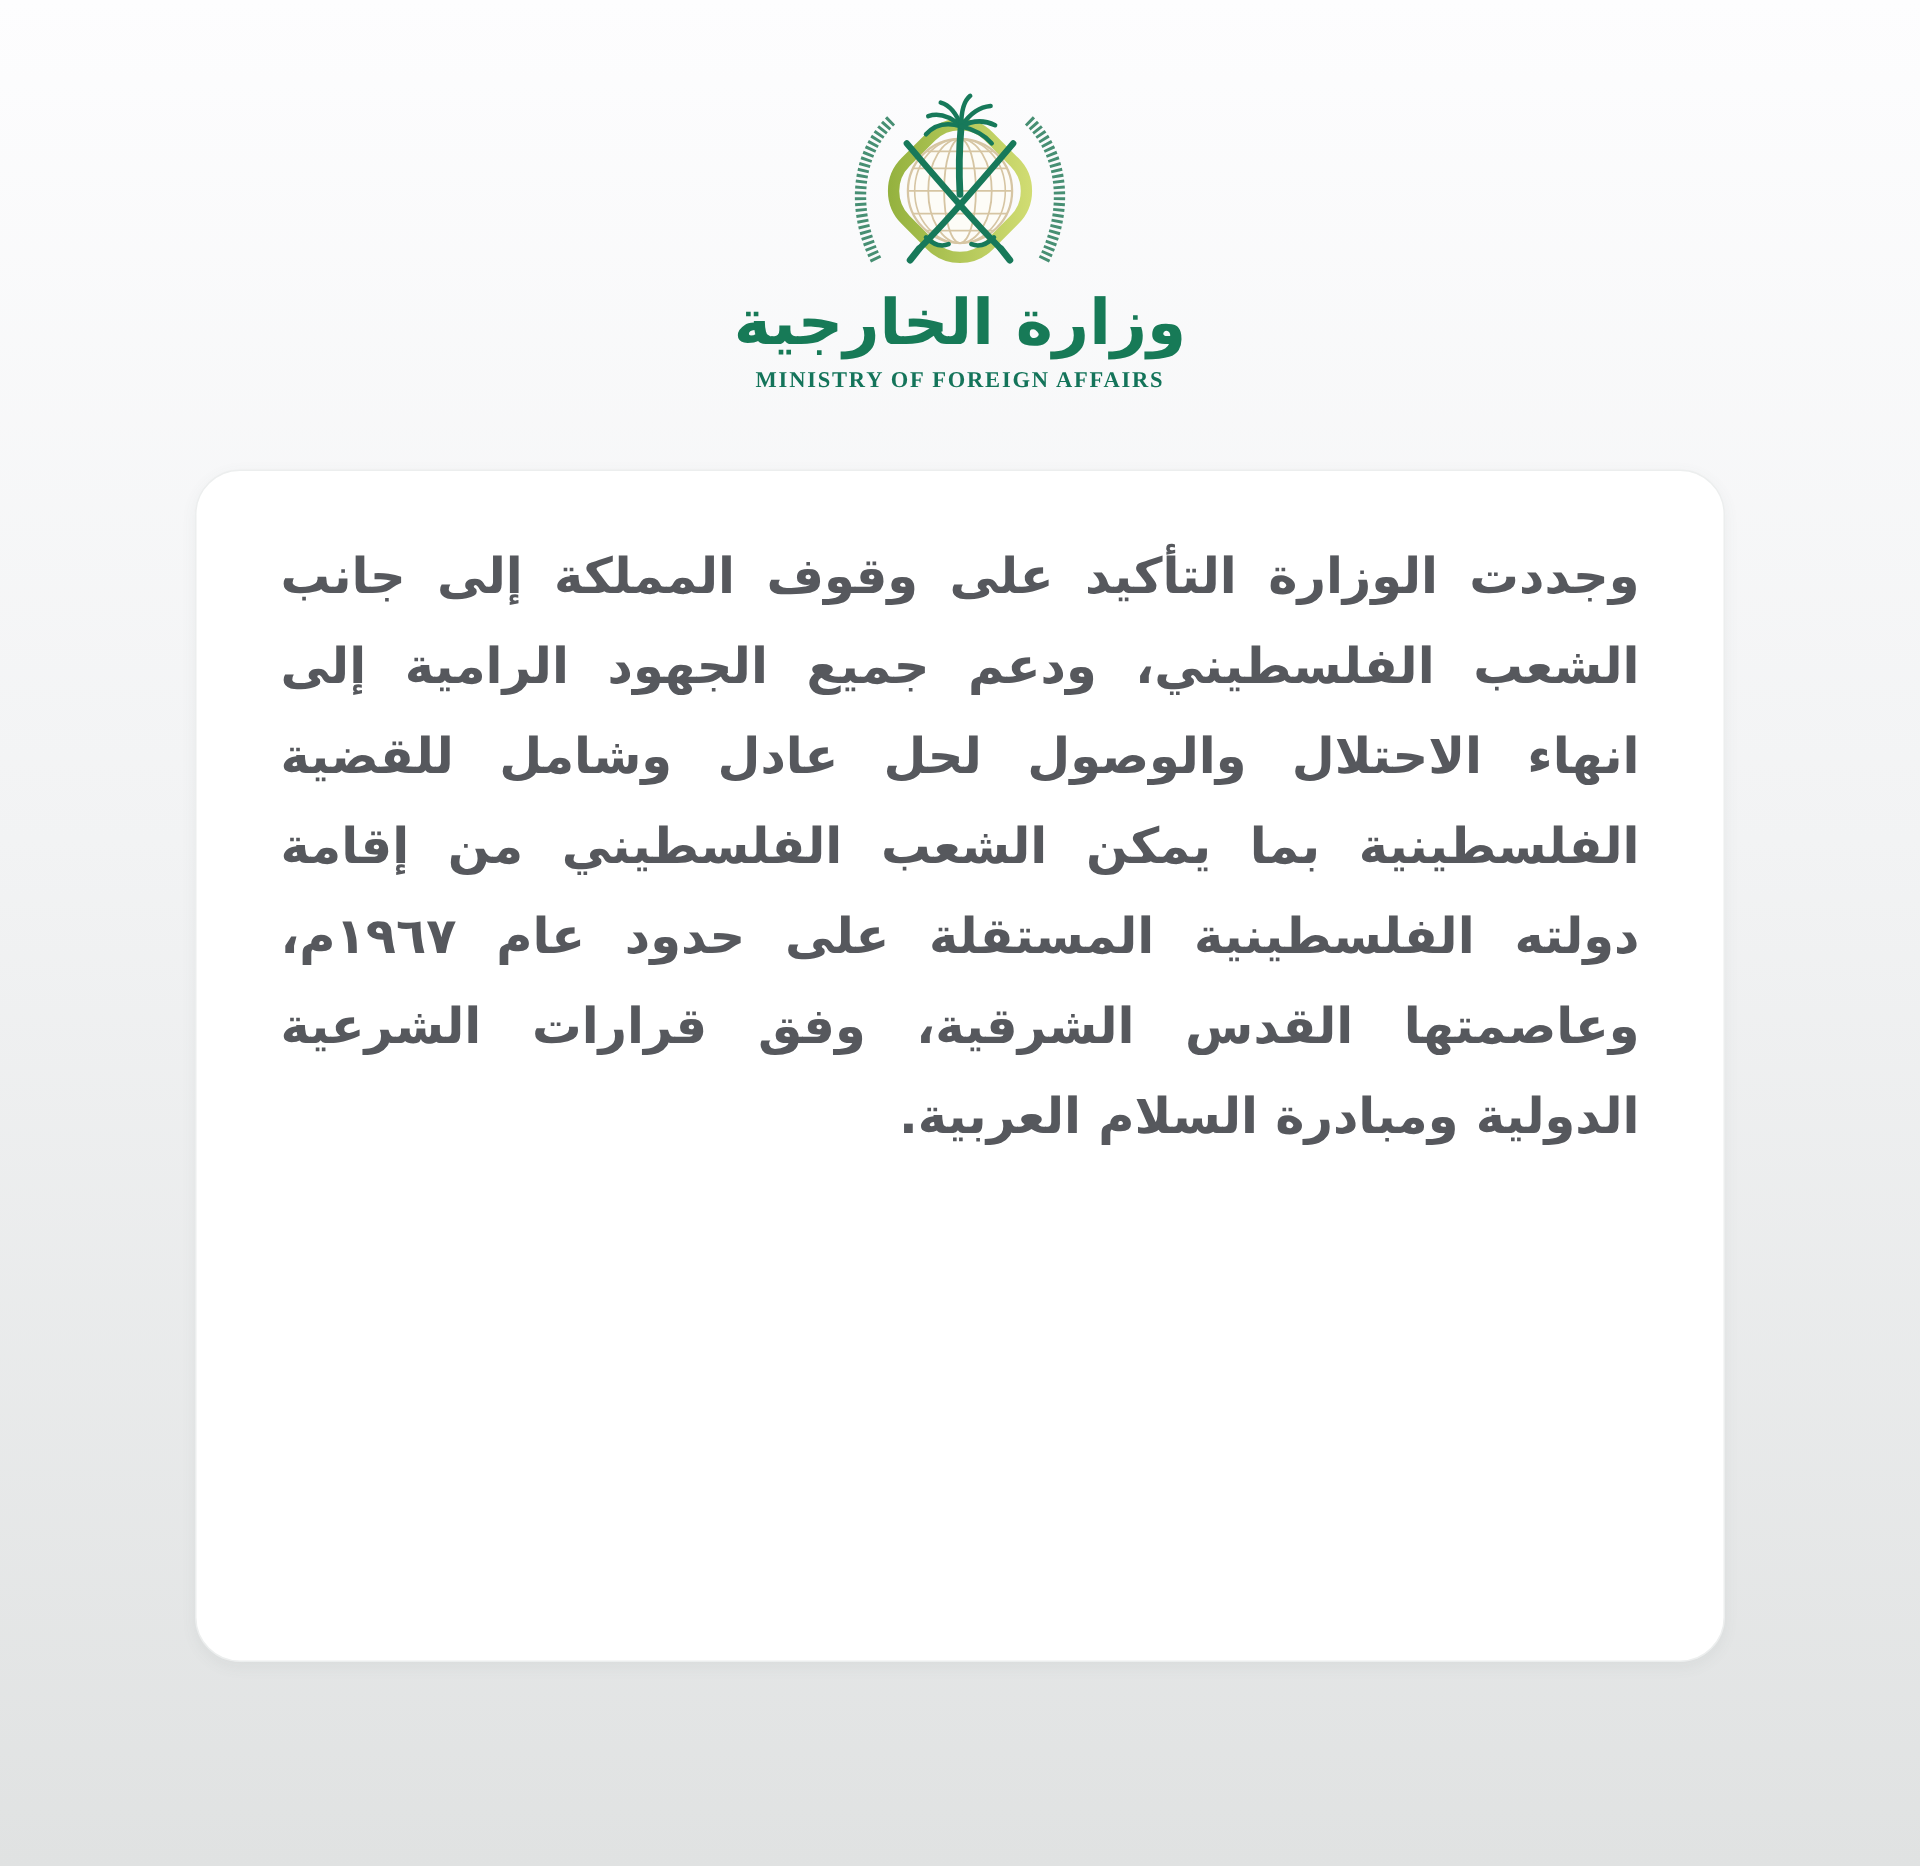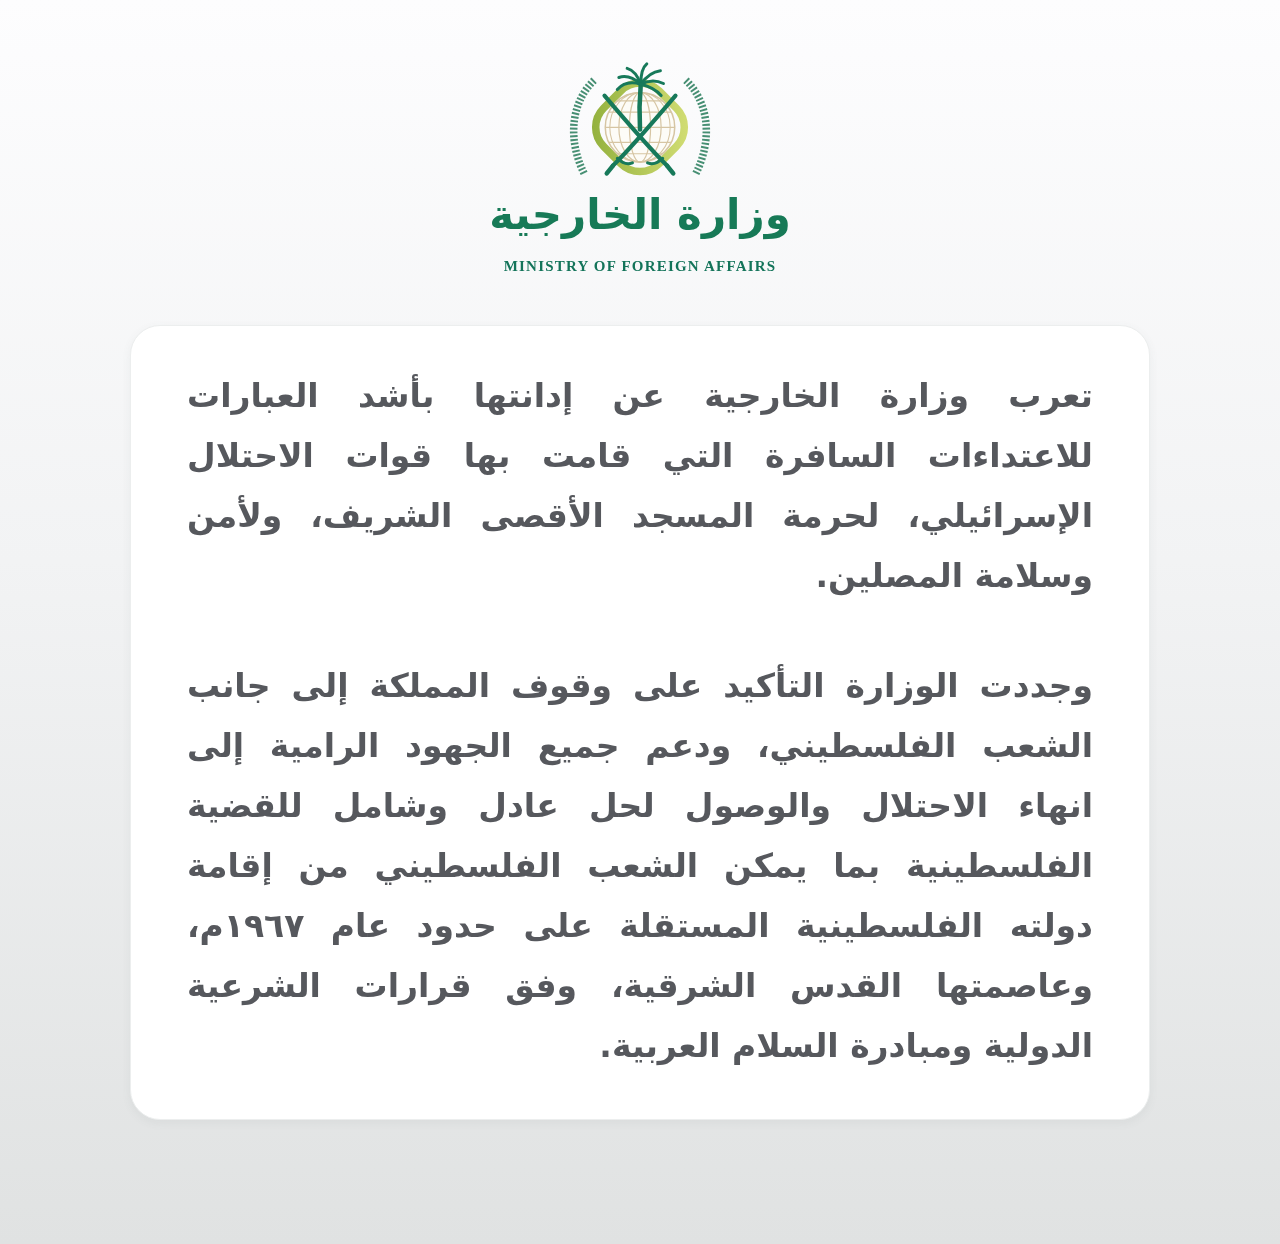--- a/index.html
+++ b/index.html
@@ -20,7 +20,7 @@
   }
   .ministry-en {
     color: #14745a; font-family: "Liberation Serif", "DejaVu Serif", serif;
-    font-weight: bold; font-size: 15px; letter-spacing: 1.2px; margin-top: 16px;
+    font-weight: bold; font-size: 15px; letter-spacing: 1.2px; margin-top: 4px;
   }
 
   

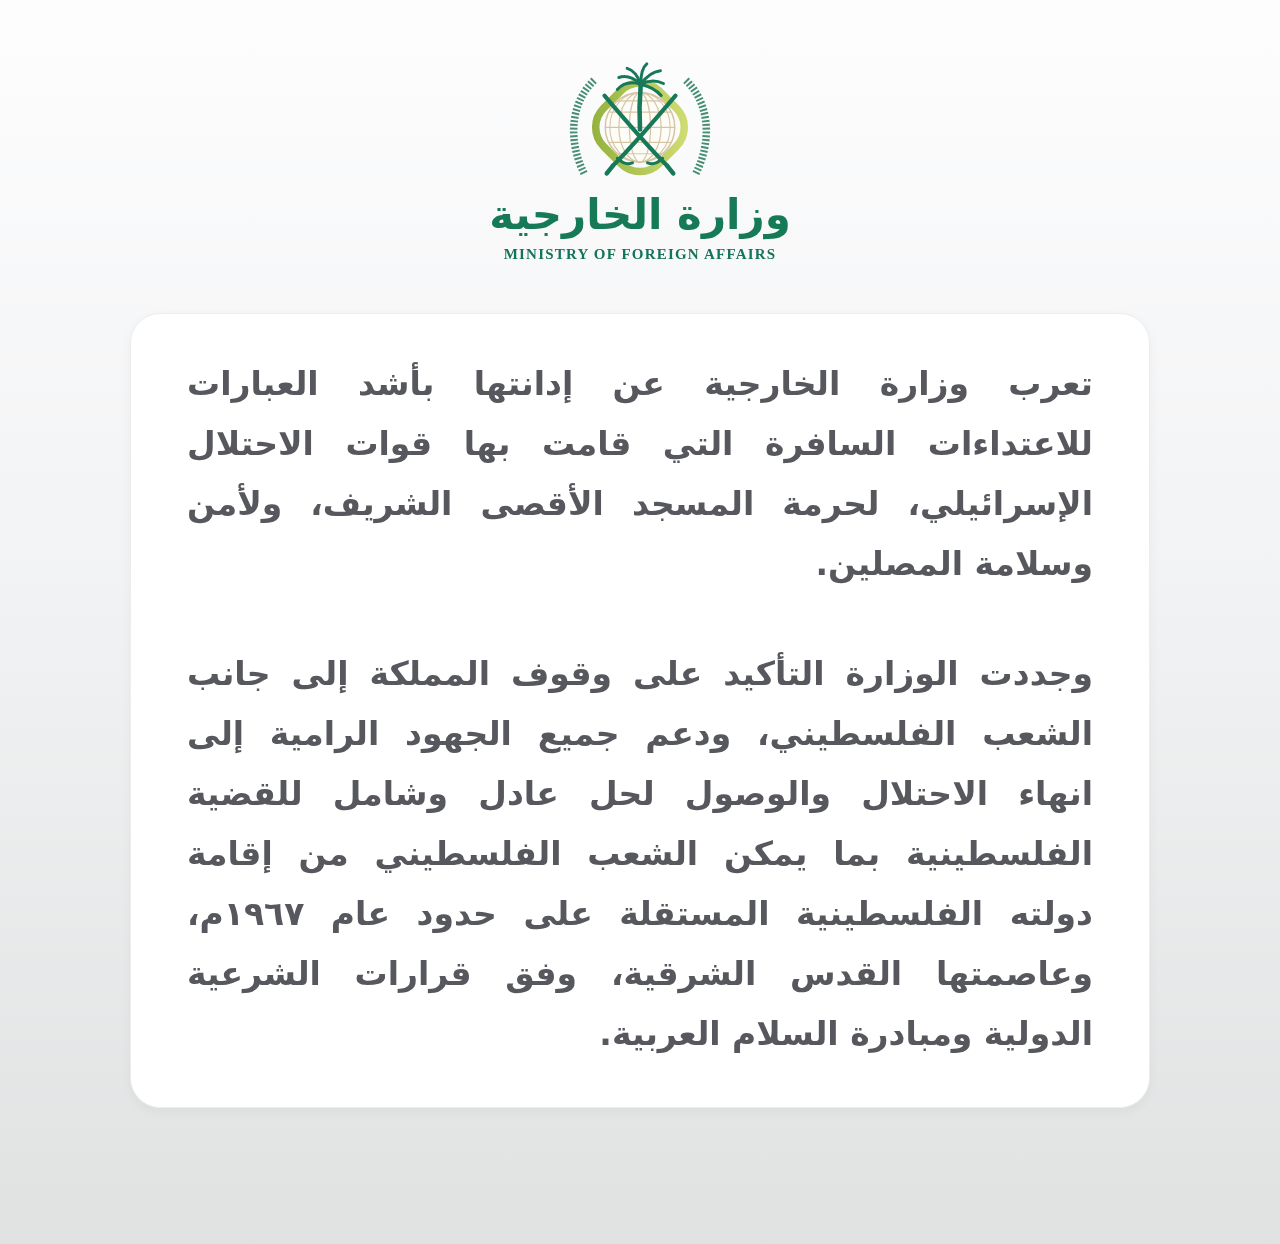--- a/index.html
+++ b/index.html
@@ -93,7 +93,6 @@
 
   <div class="card">
     <div class="statement">
-      <p class="gap-after">تعرب وزارة الخارجية عن إدانتها بأشد العبارات للاعتداءات السافرة التي قامت بها قوات الاحتلال الإسرائيلي، لحرمة المسجد الأقصى الشريف، ولأمن وسلامة المصلين.</p>
       <p>وجددت الوزارة التأكيد على وقوف المملكة إلى جانب الشعب الفلسطيني، ودعم جميع الجهود الرامية إلى انهاء الاحتلال والوصول لحل عادل وشامل للقضية الفلسطينية بما يمكن الشعب الفلسطيني من إقامة دولته الفلسطينية المستقلة على حدود عام ١٩٦٧م، وعاصمتها القدس الشرقية، وفق قرارات الشرعية الدولية ومبادرة السلام العربية.</p>
     </div>
   </div>

